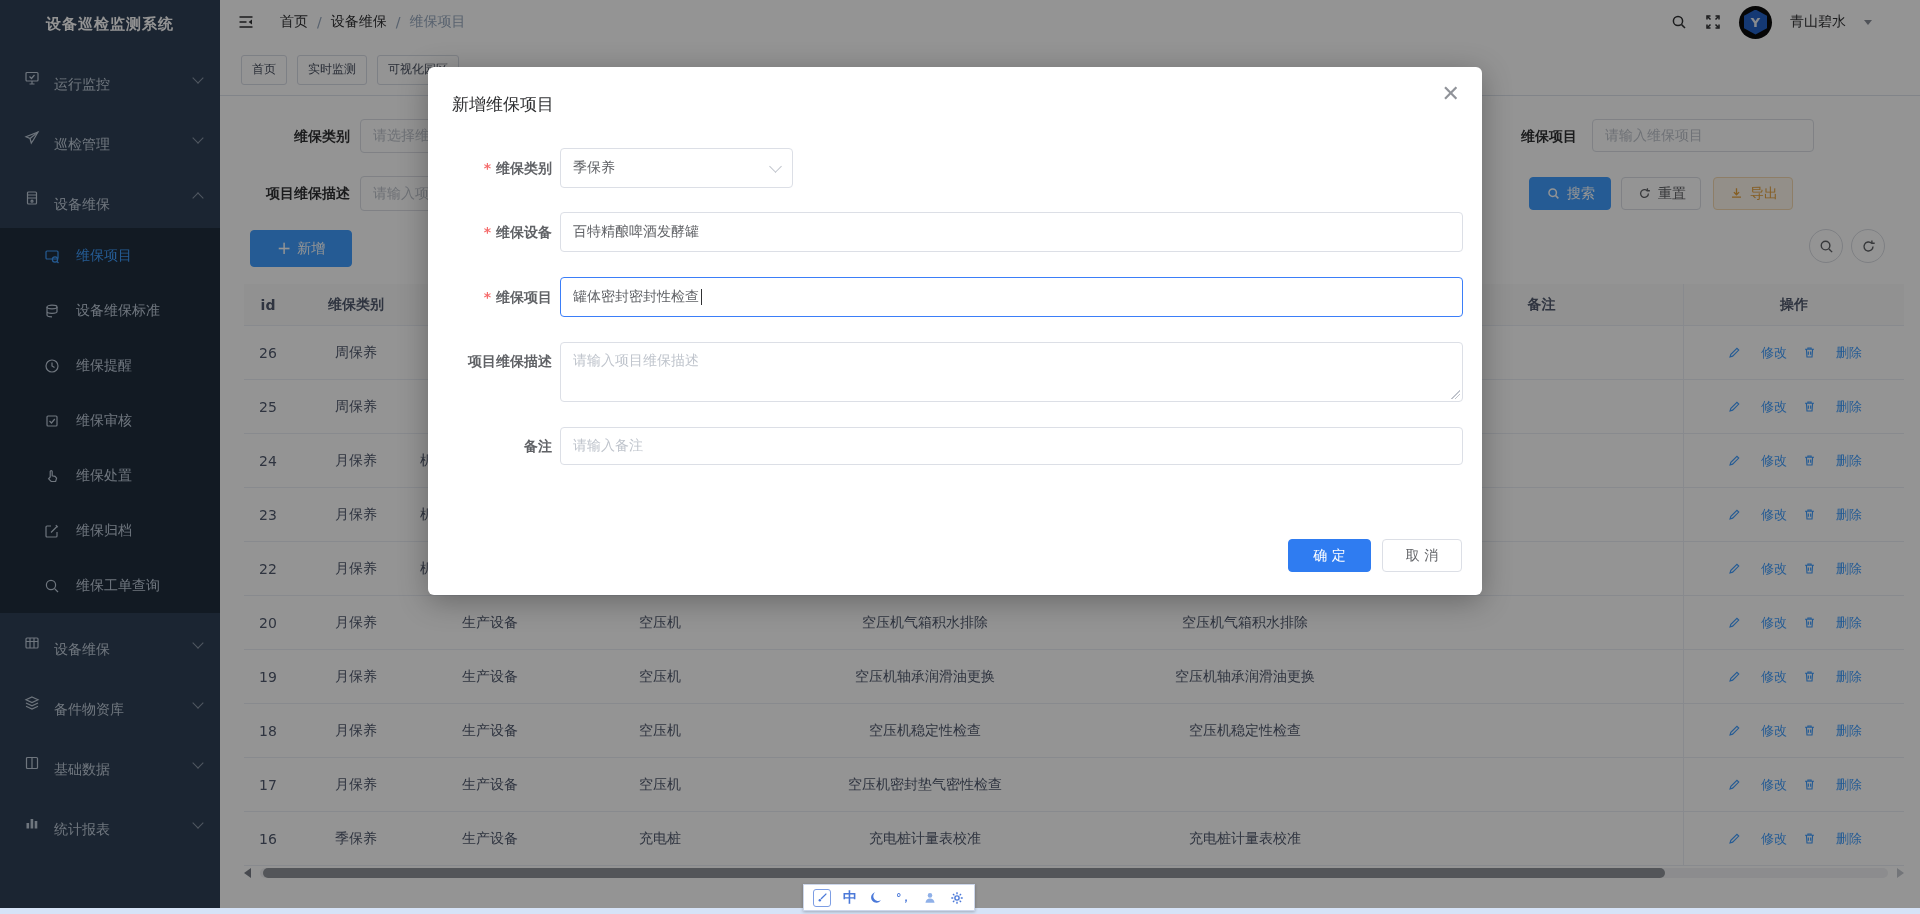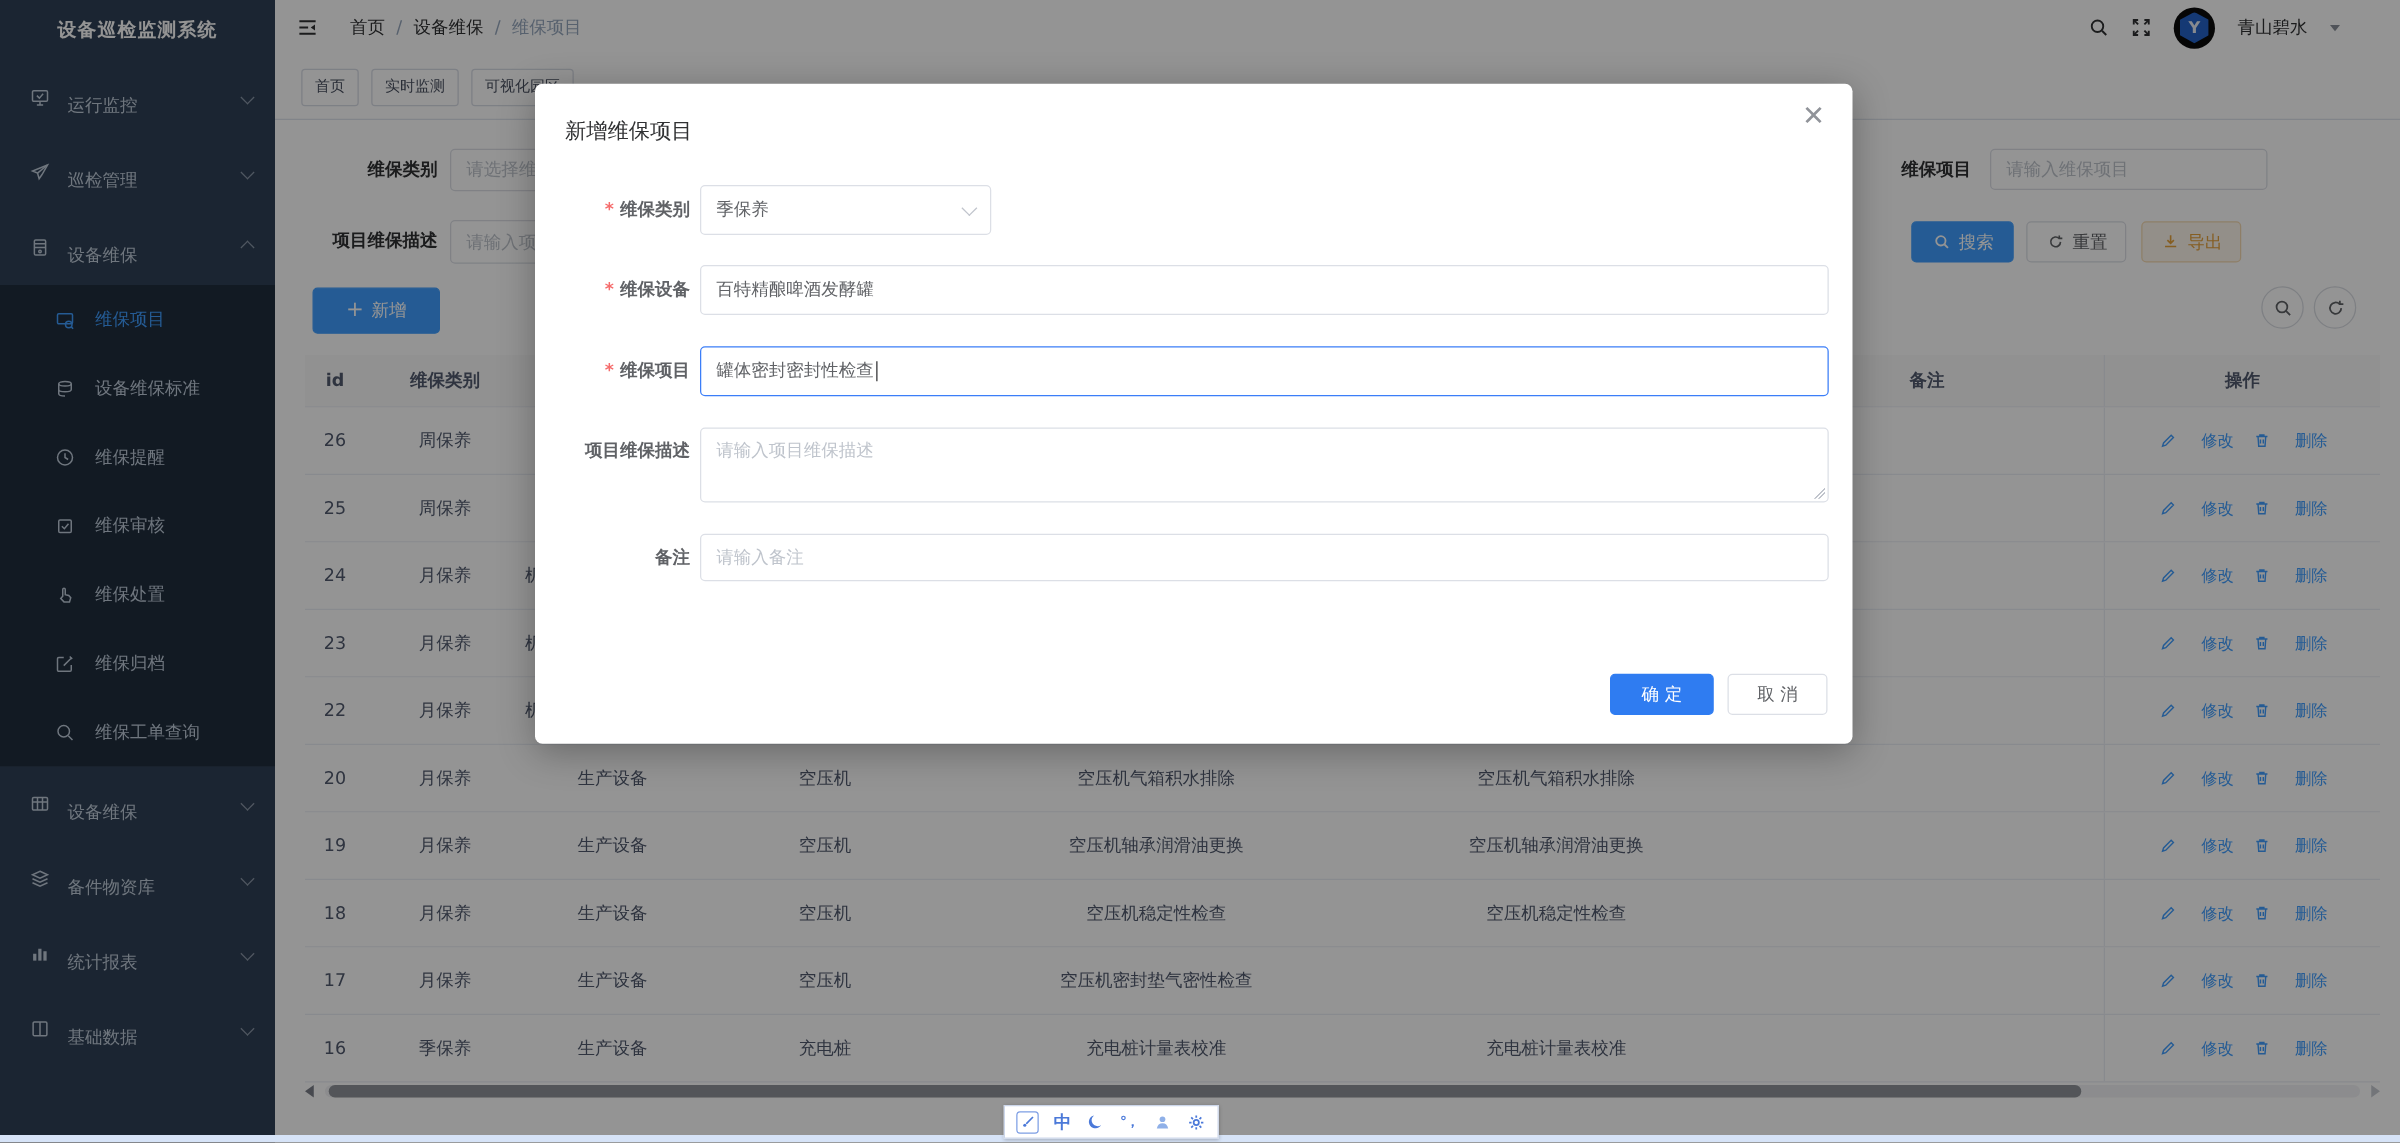--- a/index.html
+++ b/index.html
@@ -229,6 +229,16 @@
         </div>
         <div class="menu-item">
           <span class="icn">
+            <svg width="16" height="16" viewBox="0 0 16 16" fill="none" stroke="currentColor" stroke-width="1.2">
+              <rect x="2.5" y="2.5" width="11" height="11" rx="1"></rect>
+              <path d="M8 2.5v11"></path>
+            </svg>
+          </span>
+          <span class="mi-label">基础数据</span>
+          <span class="chev"></span>
+        </div>
+        <div class="menu-item">
+          <span class="icn">
             <svg width="16" height="16" viewBox="0 0 16 16" fill="currentColor">
               <rect x="2.5" y="8" width="2.6" height="5.5"></rect>
               <rect x="6.6" y="4" width="2.6" height="9.5"></rect>
@@ -236,16 +246,6 @@
             </svg>
           </span>
           <span class="mi-label">统计报表</span>
-          <span class="chev"></span>
-        </div>
-        <div class="menu-item">
-          <span class="icn">
-            <svg width="16" height="16" viewBox="0 0 16 16" fill="none" stroke="currentColor" stroke-width="1.2">
-              <rect x="2.5" y="2.5" width="11" height="11" rx="1"></rect>
-              <path d="M8 2.5v11"></path>
-            </svg>
-          </span>
-          <span class="mi-label">基础数据</span>
           <span class="chev"></span>
         </div>
       </div>

